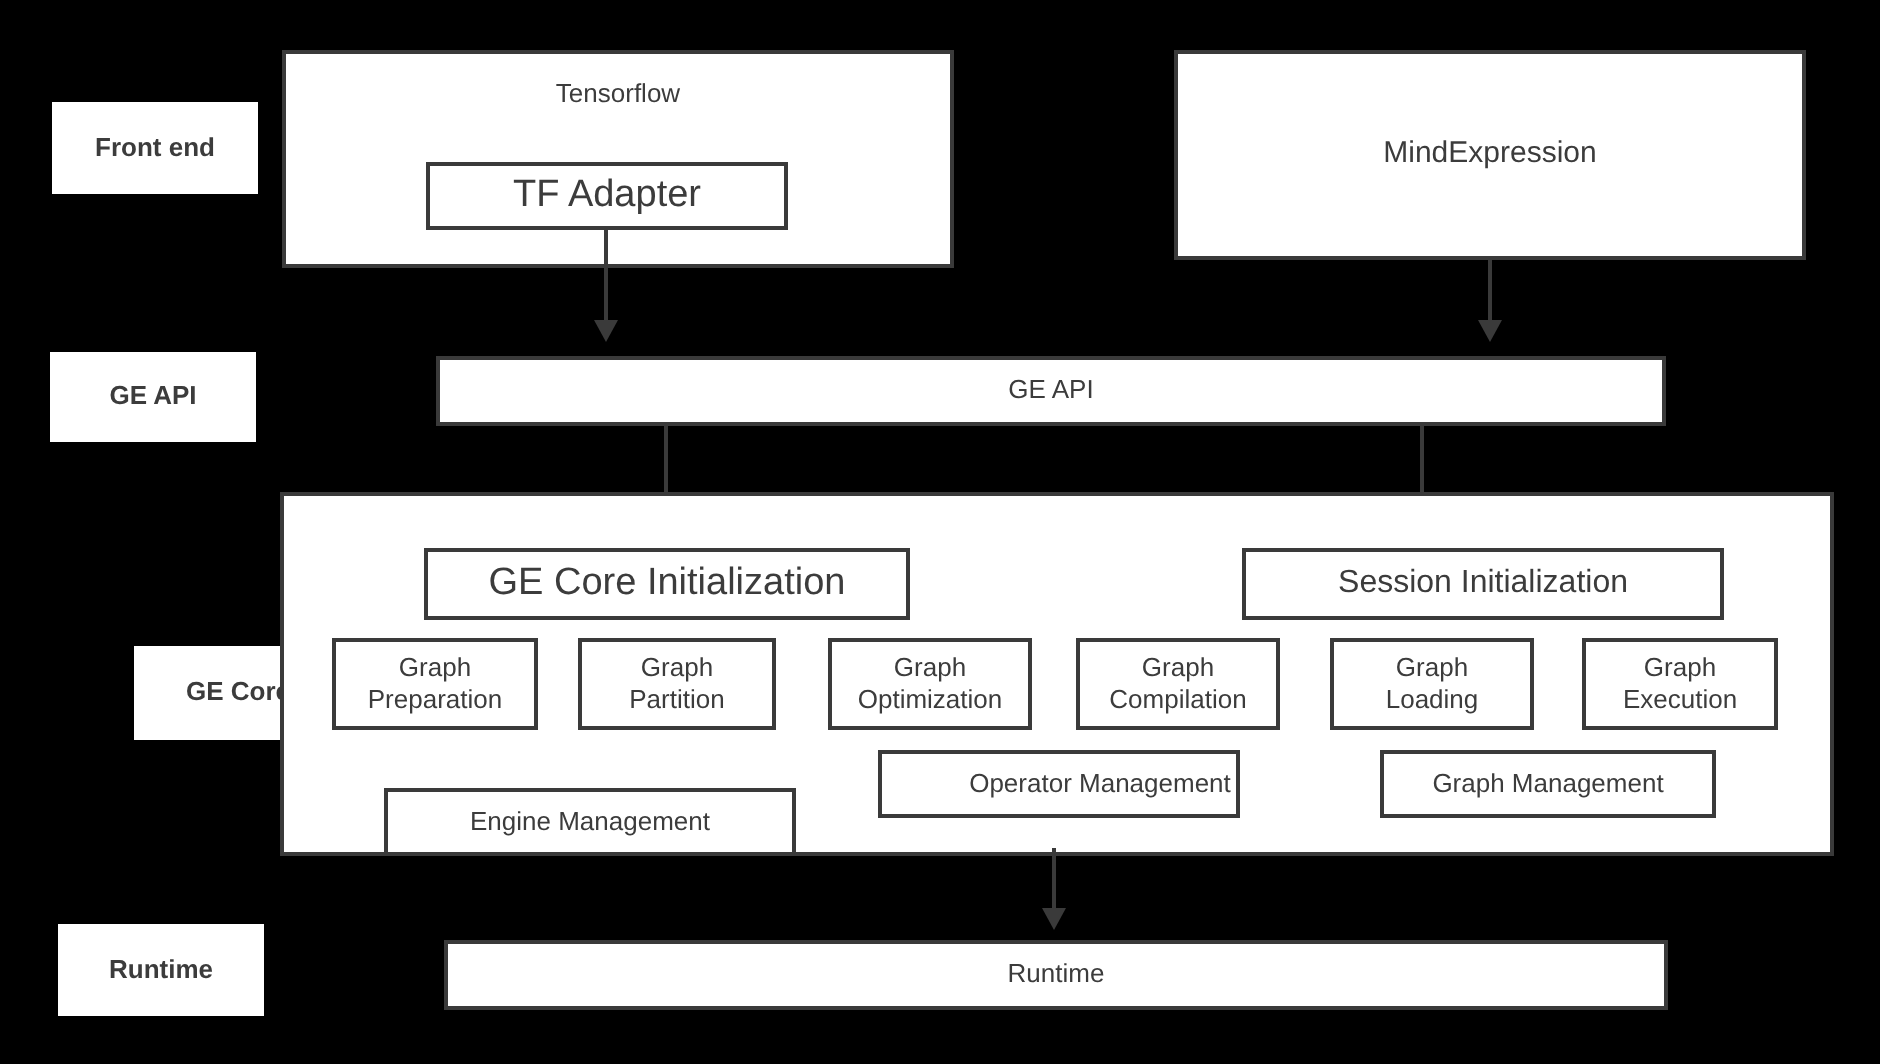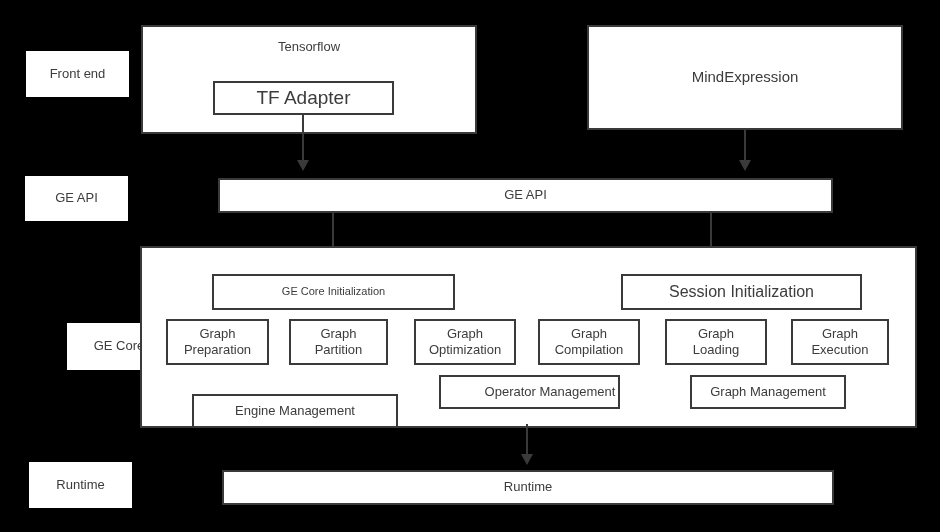--- a/index.html
+++ b/index.html
@@ -42,6 +42,7 @@
   }
   .label-left {
     font-size: 13px;
+    font-weight: bold;
   }
   .lvl-title {
     position: absolute;

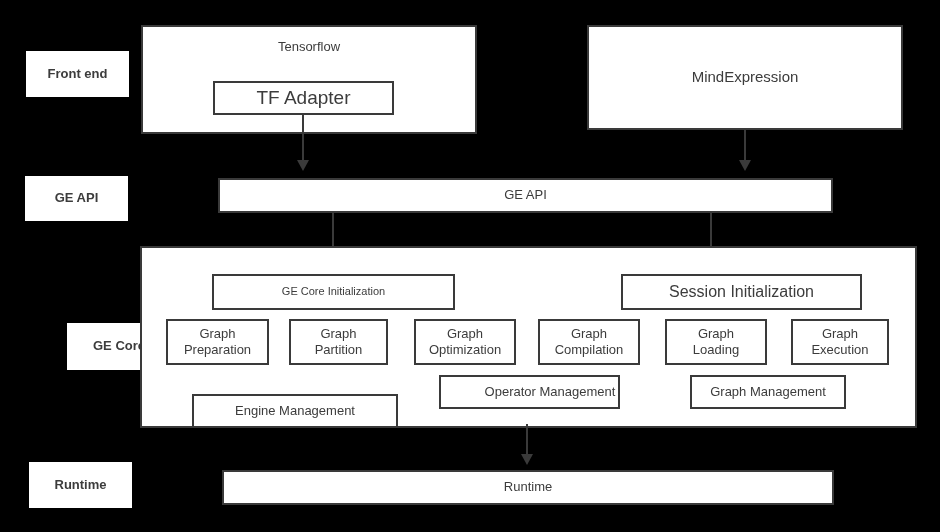--- a/index.html
+++ b/index.html
@@ -119,7 +119,7 @@
 
   <div class="container-box" style="position:absolute; left:140px; top:246px; width:773px; height:178px;"></div>
 
-  <div class="box bordered" style="left:212px; top:274px; width:243px; height:36px; font-size:11px;">
+  <div class="box bordered" style="left:212px; top:274px; width:243px; height:36px; font-size:19px;">
     <span>GE Core Initialization</span>
   </div>
 

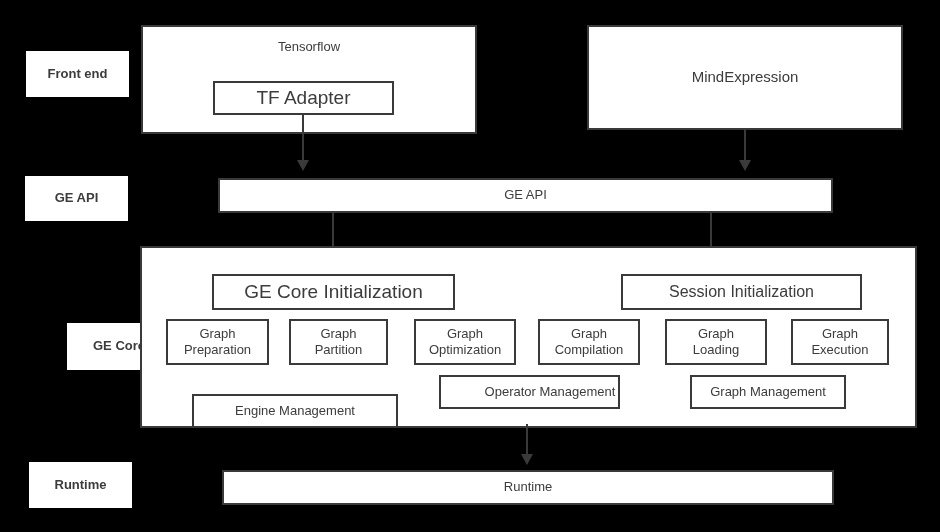--- a/index.html
+++ b/index.html
@@ -165,7 +165,7 @@
     <span>Operator Management</span>
   </div>
 
-  <div class="box bordered" style="left:690px; top:375px; width:156px; height:34px; font-size:13px;">
+  <div class="box bordered" style="left:690px; top:375px; width:168px; height:34px; font-size:13px;">
     <span>Graph Management</span>
   </div>
 

